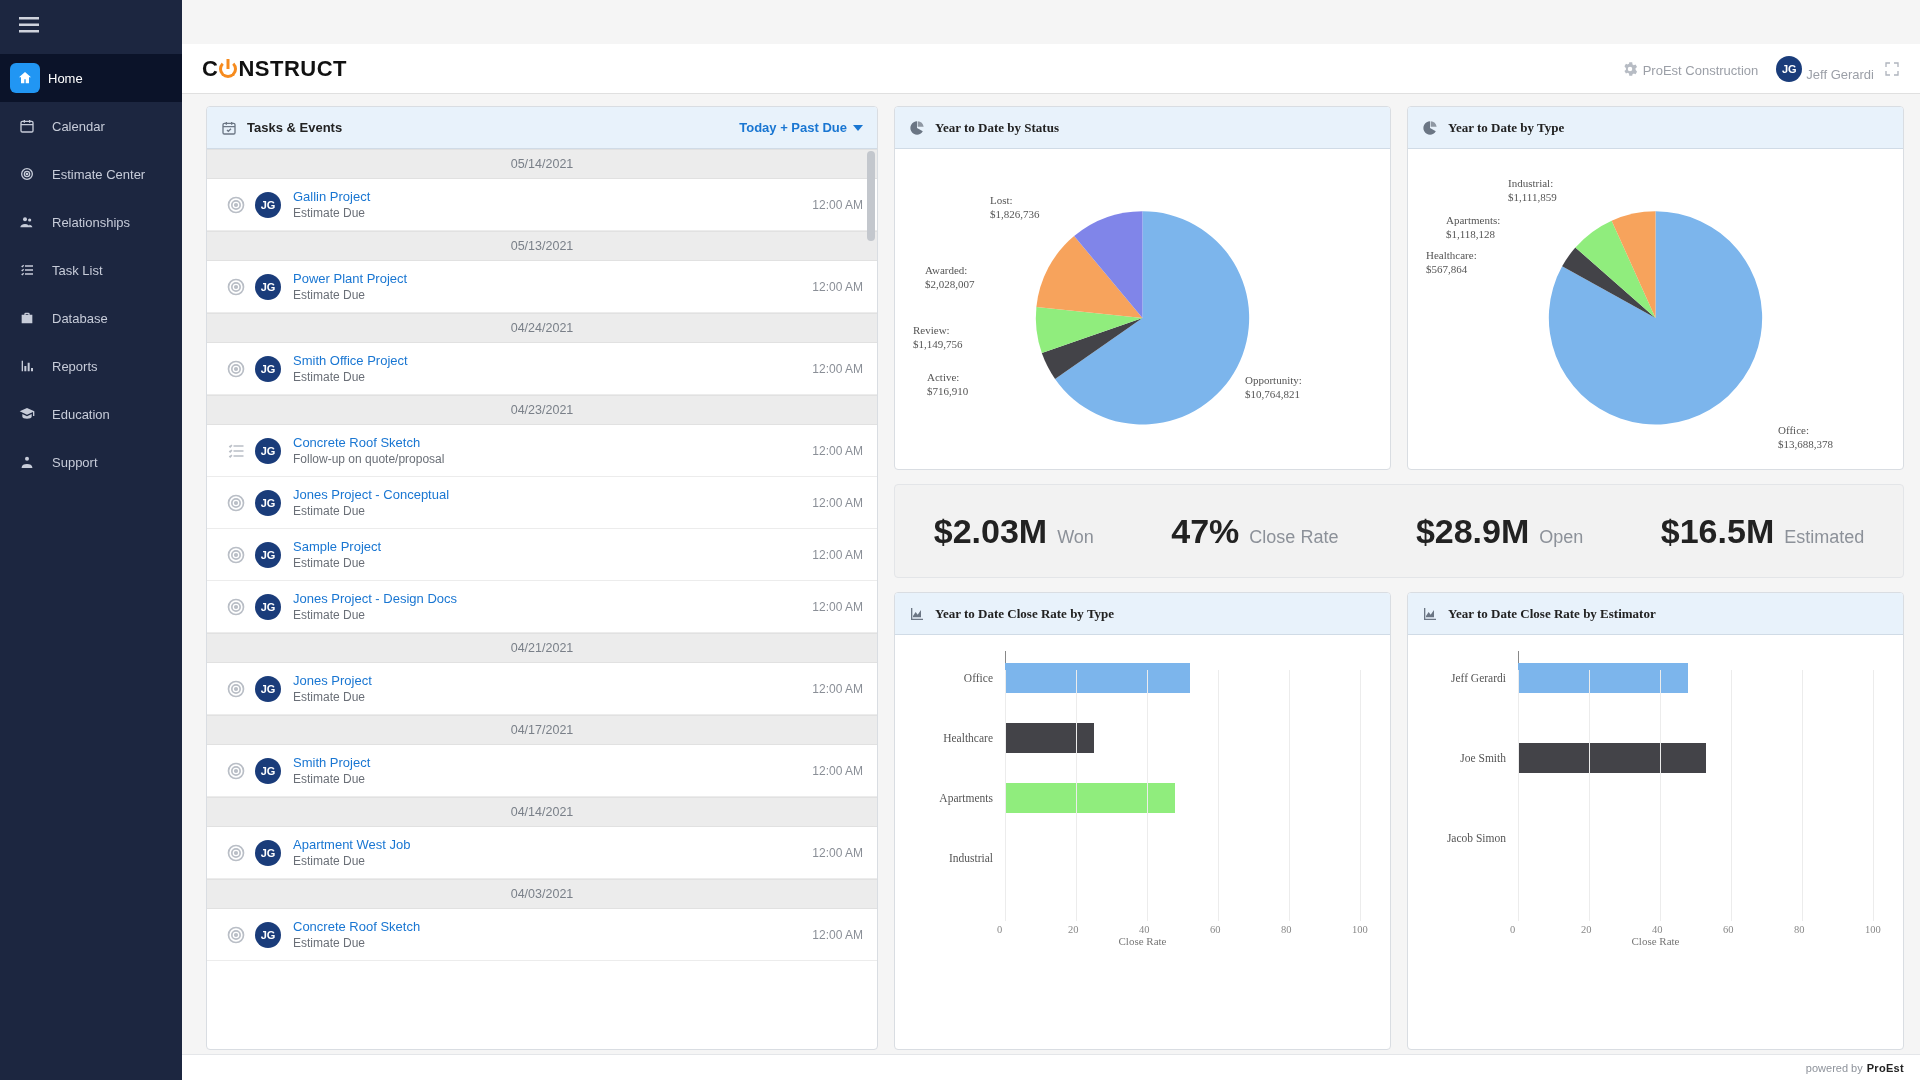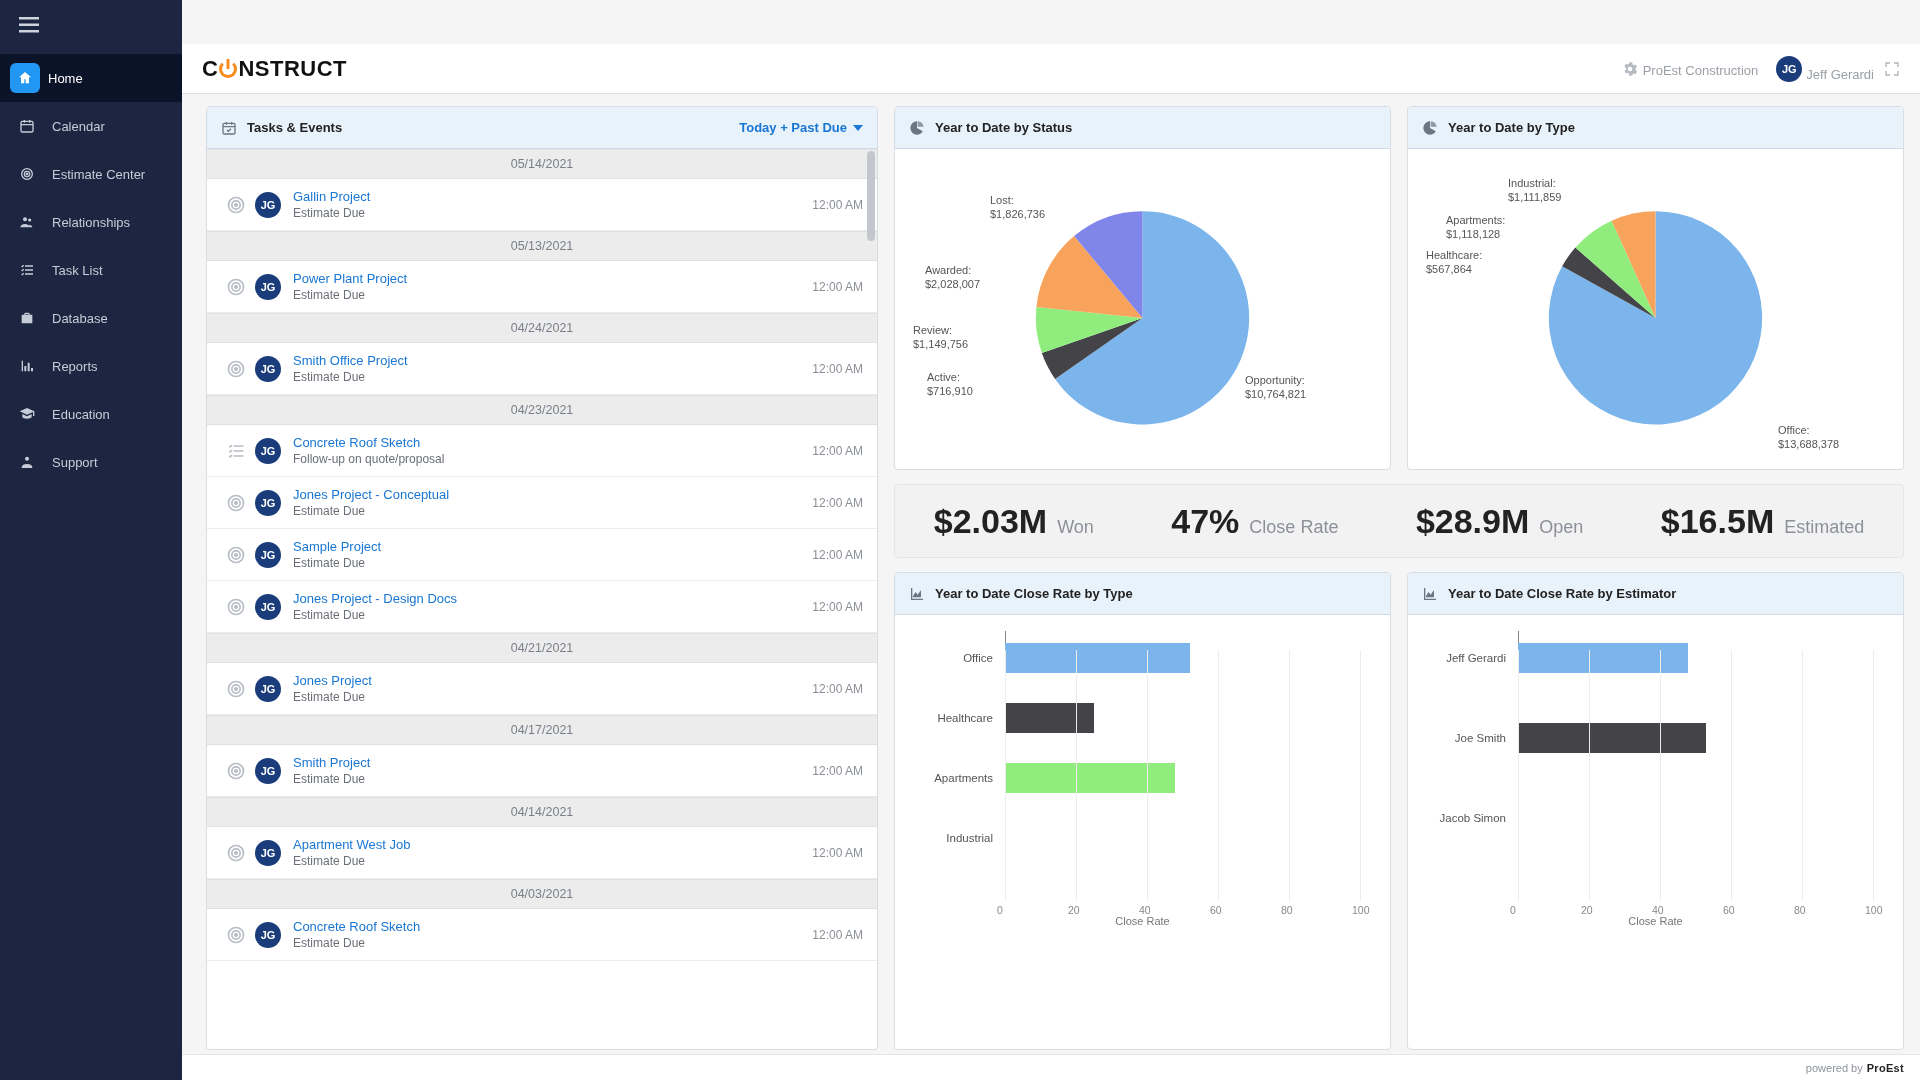--- a/index.html
+++ b/index.html
@@ -52,7 +52,7 @@
 
 
 .row { display:flex; gap:16px; }
-.row .panel { flex:1; }
+.row .panel { flex:1;font-family:Liberation Serif, serif; }
 
 .pie-wrap { height:320px; position:relative; }
 .pie-svg { width:100%; height:100%; }

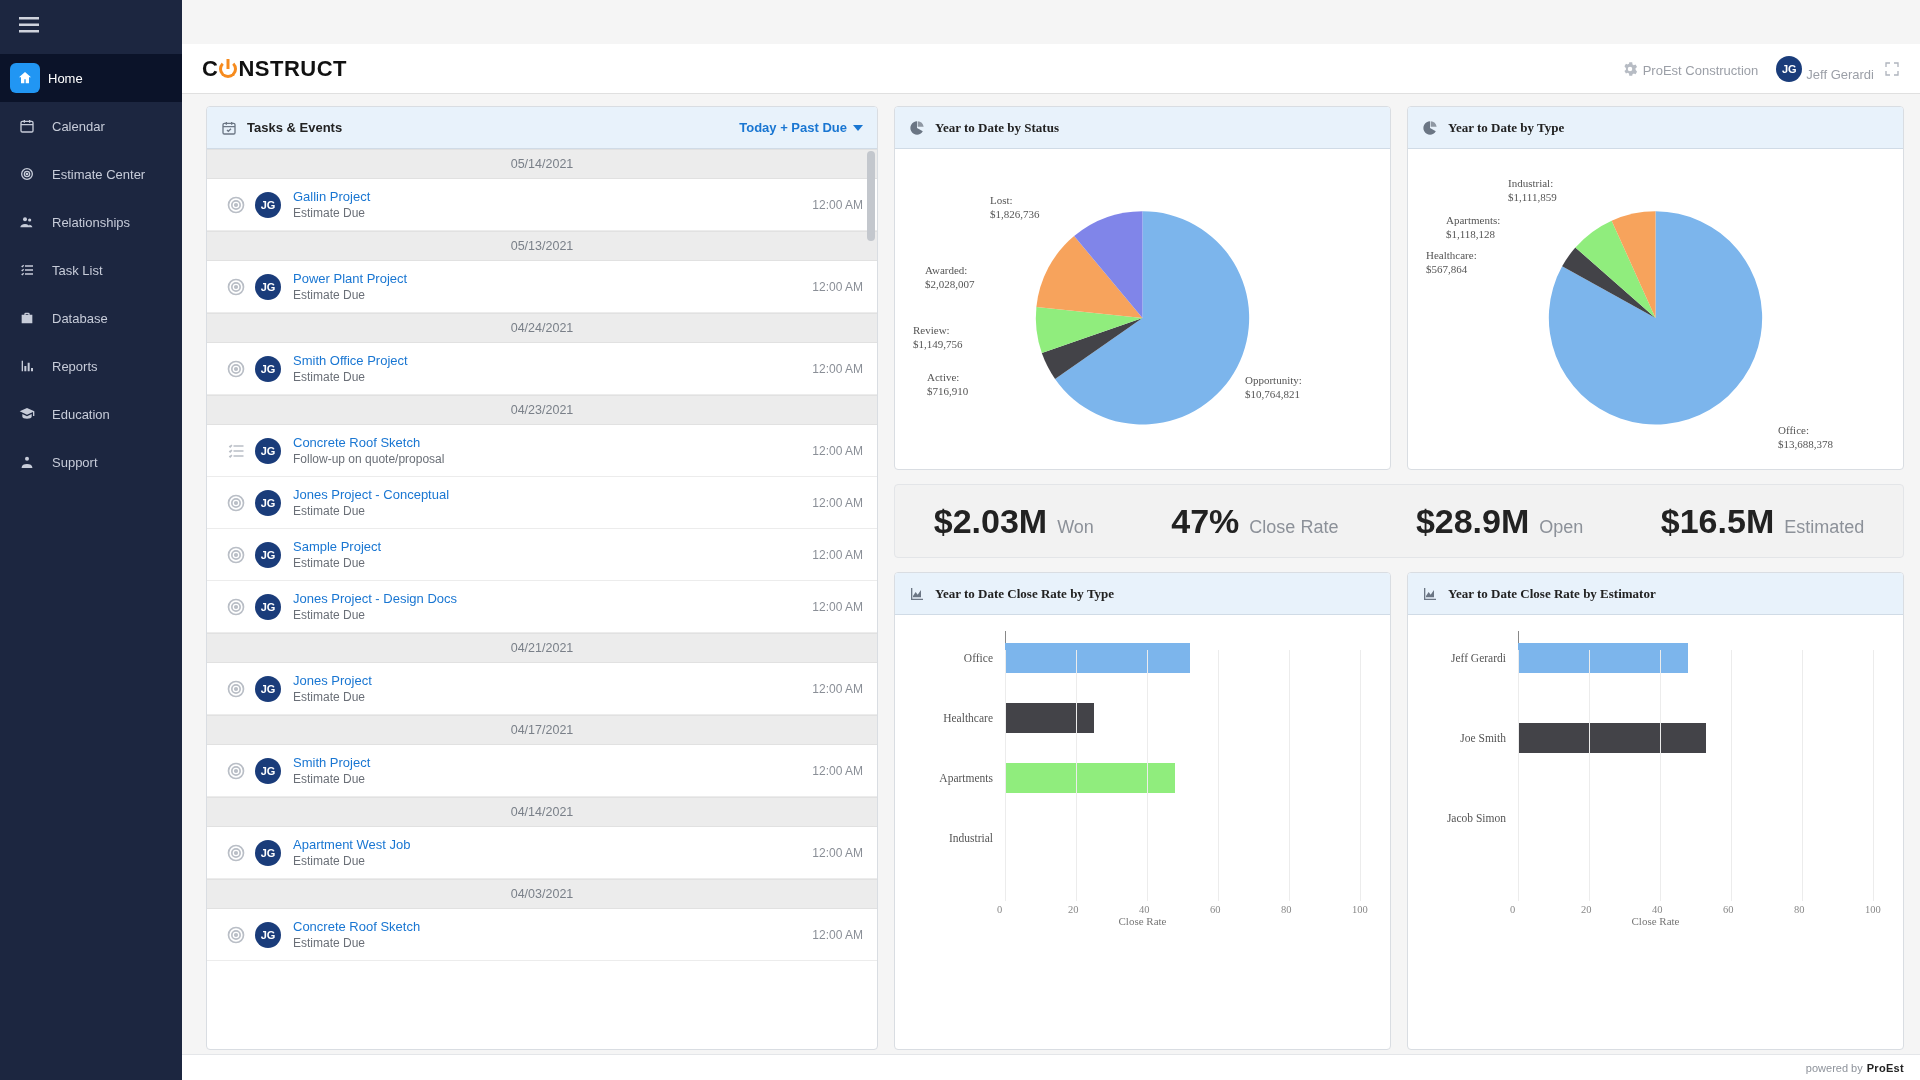--- a/index.html
+++ b/index.html
@@ -61,7 +61,7 @@
 .pie-label .pl-val { display:block; }
 
 
-.kpi-strip { background:#f2f2f2; border:1px solid #e3e5e8; border-radius:4px; height:74px; display:flex; align-items:center; justify-content:space-around; }
+.kpi-strip { background:#f2f2f2; border:1px solid #e3e5e8; border-radius:4px; height:94px; display:flex; align-items:center; justify-content:space-around; }
 .kpi { display:flex; align-items:baseline; gap:10px; }
 .kpi .kv { font-size:34px; font-weight:700; color:#222; }
 .kpi .kl { font-size:18px; color:#8c9199; }

